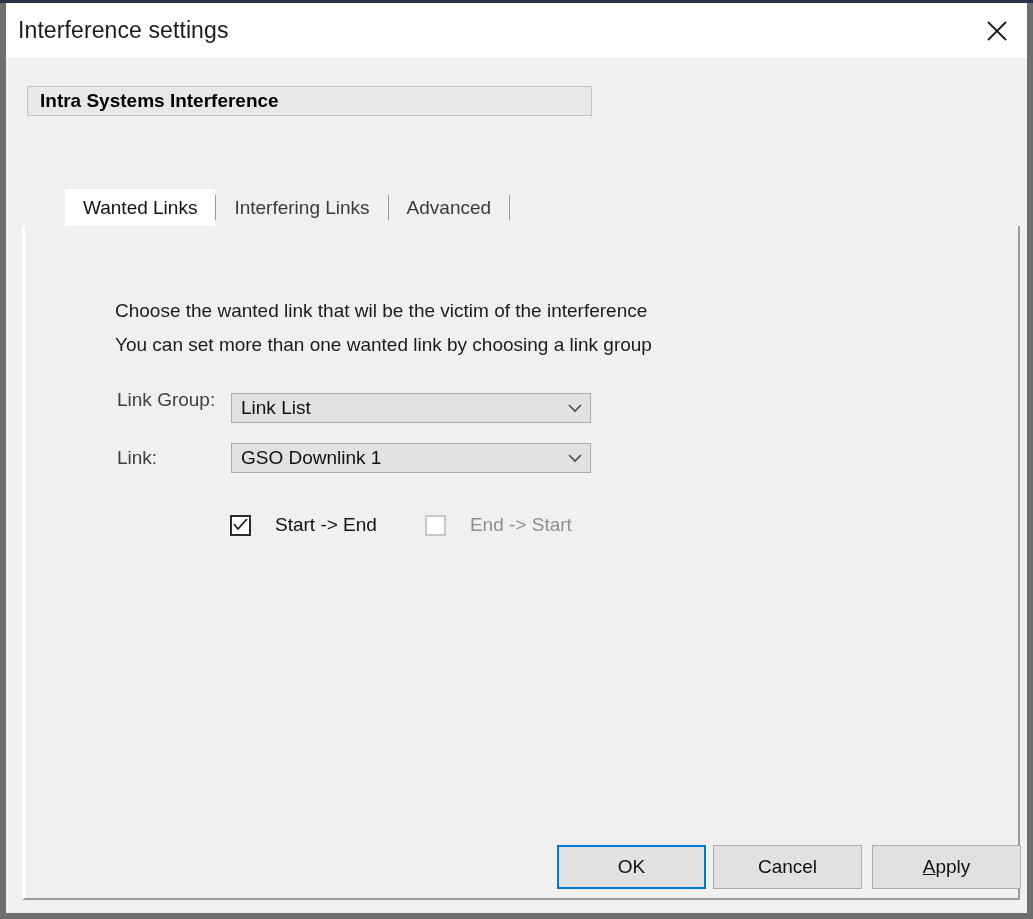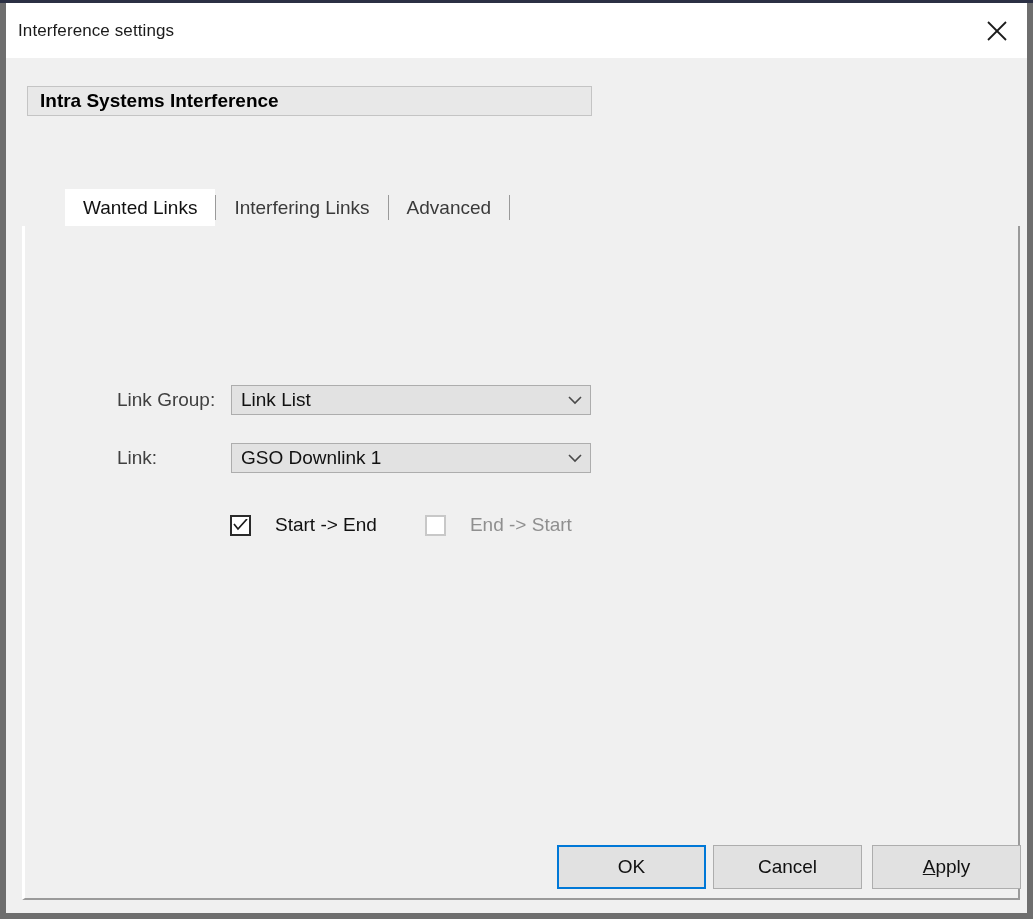--- a/index.html
+++ b/index.html
@@ -40,7 +40,7 @@
     align-items: center;
   }
   #window-title {
-    font-size: 17px;
+    font-size: 23px;
     color: #1b1b1b;
     padding-left: 12px;
     letter-spacing: 0.1px;

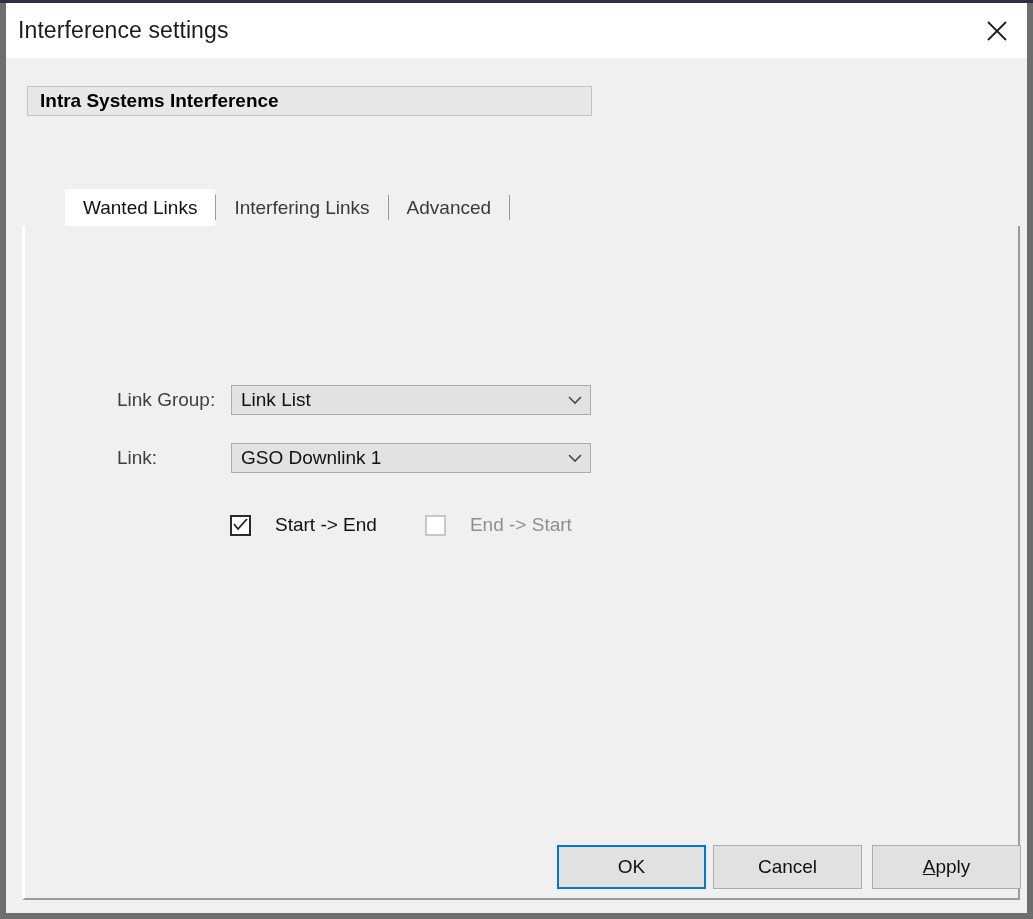--- a/index.html
+++ b/index.html
@@ -285,6 +285,10 @@
 
     <div id="tab-panel">
 
+      <div id="intro-text">
+        <div>Choose the wanted link that wil be the victim of the interference</div>
+        <div>You can set more than one wanted link by choosing a link group</div>
+      </div>
 
       <div class="form-label" id="link-group-label">Link Group:</div>
       <div class="combo" id="link-group-combo">

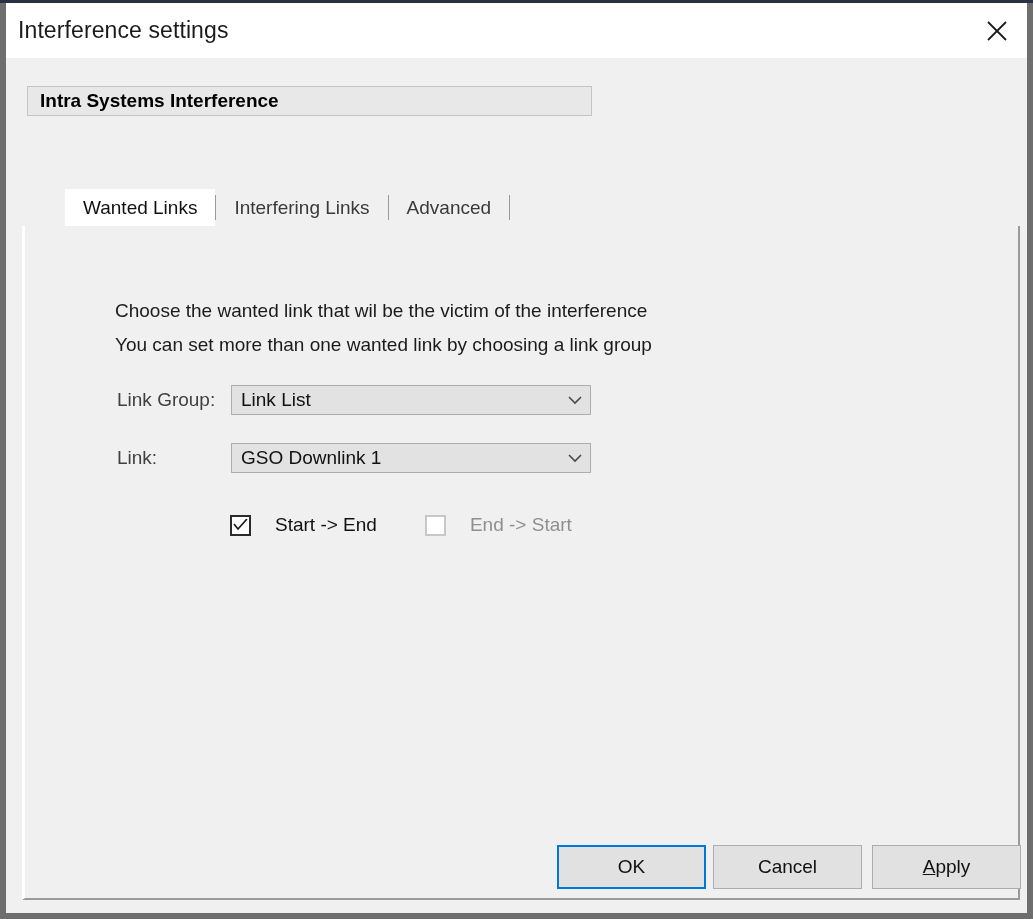--- a/index.html
+++ b/index.html
@@ -180,7 +180,7 @@
     align-items: center;
     justify-content: center;
   }
-  #link-group-combo { left: 206px; top: 159px; width: 360px; }
+  #link-group-combo { left: 206px; top: 167px; width: 360px; }
   #link-combo       { left: 206px; top: 217px; width: 360px; }
 
   

